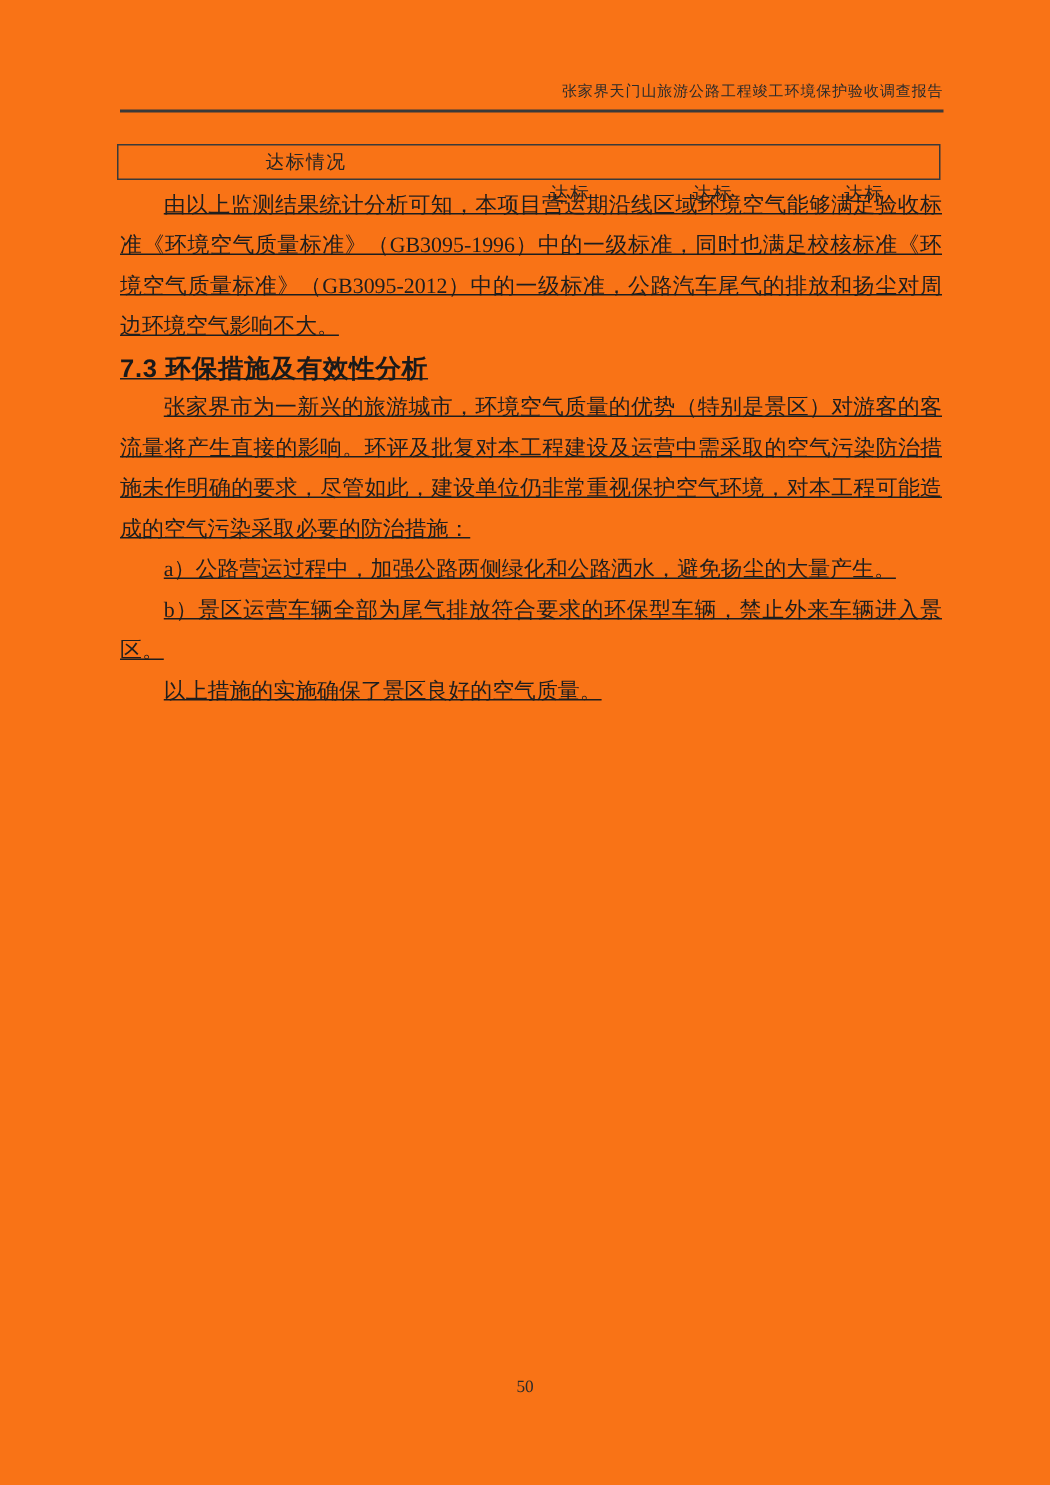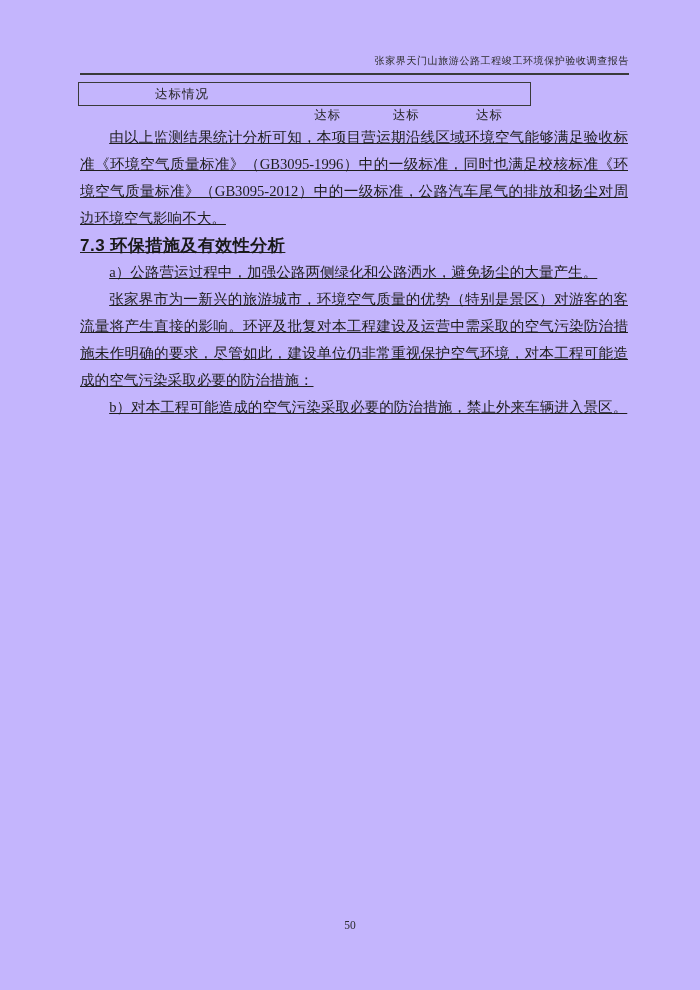--- a/index.html
+++ b/index.html
@@ -11,7 +11,7 @@
     position: relative;
     width: 700px;
     height: 990px;
-    background: #c4b5fd;
+    background: #f97316;
     font-family: "Liberation Serif", "DejaVu Serif", serif;
     color: #222222;
     overflow: hidden;

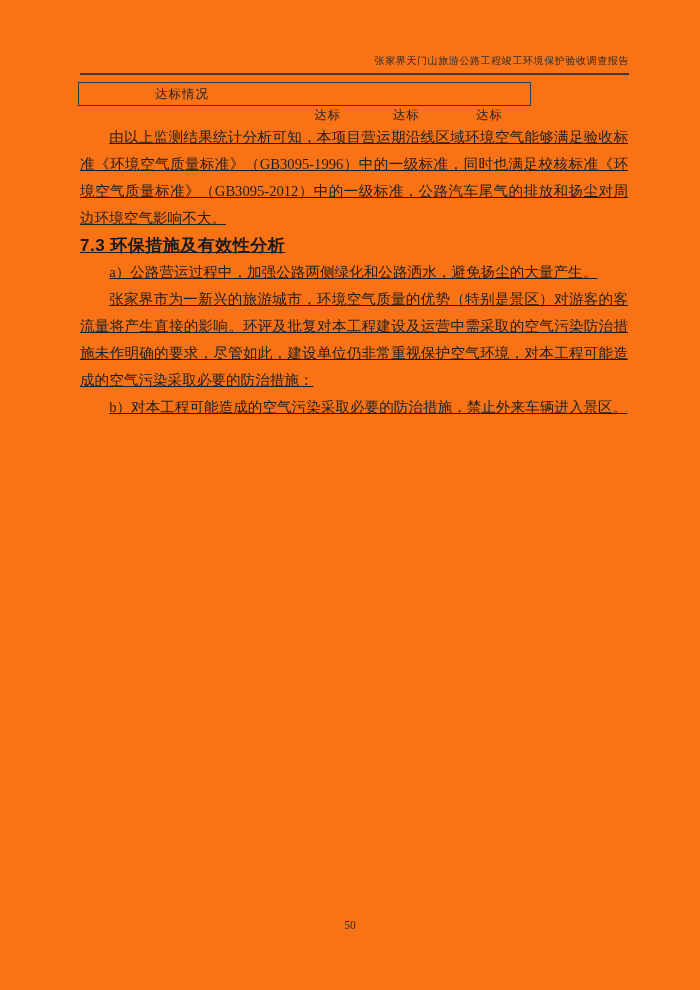--- a/index.html
+++ b/index.html
@@ -35,8 +35,8 @@
   .result-table {
     position: absolute;
     left: 78px;
-    top: 82px;
-    width: 453px;
+    top: 96px;
+    width: 549px;
     height: 24px;
     box-sizing: border-box;
     display: flex;

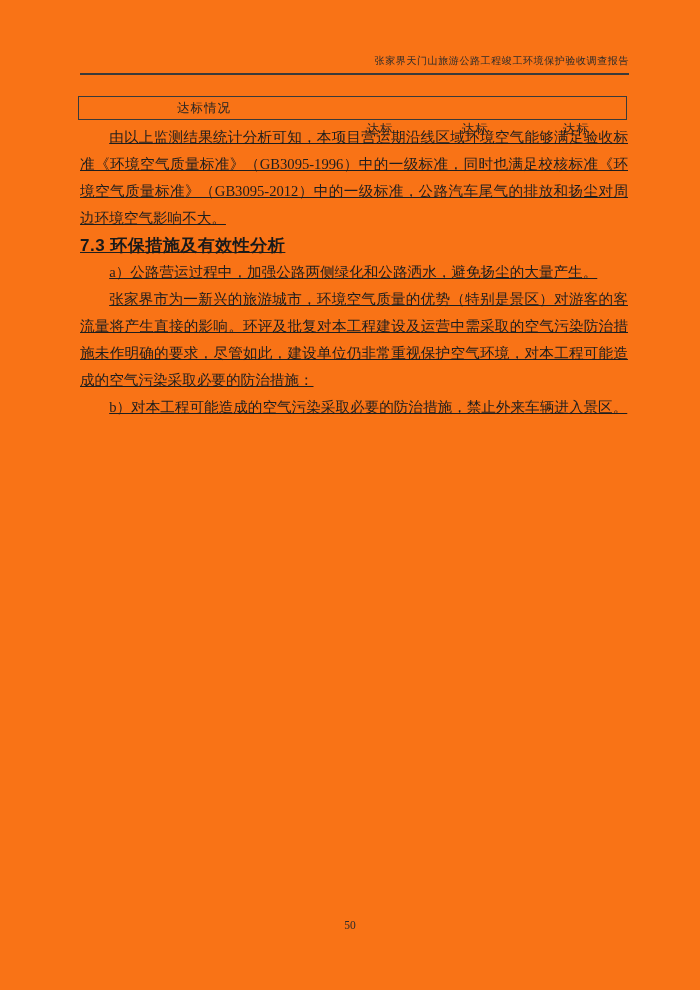--- a/index.html
+++ b/index.html
@@ -115,9 +115,9 @@
 
     <h2 class="section-heading">7.3 环保措施及有效性分析</h2>
 
+    <p>张家界市为一新兴的旅游城市，环境空气质量的优势（特别是景区）对游客的客流量将产生直接的影响。环评及批复对本工程建设及运营中需采取的空气污染防治措施未作明确的要求，尽管如此，建设单位仍非常重视保护空气环境，对本工程可能造成的空气污染采取必要的防治措施：</p>
+
     <p>a）公路营运过程中，加强公路两侧绿化和公路洒水，避免扬尘的大量产生。</p>
-
-    <p>张家界市为一新兴的旅游城市，环境空气质量的优势（特别是景区）对游客的客流量将产生直接的影响。环评及批复对本工程建设及运营中需采取的空气污染防治措施未作明确的要求，尽管如此，建设单位仍非常重视保护空气环境，对本工程可能造成的空气污染采取必要的防治措施：</p>
 
     <p>b）对本工程可能造成的空气污染采取必要的防治措施，禁止外来车辆进入景区。</p>
 

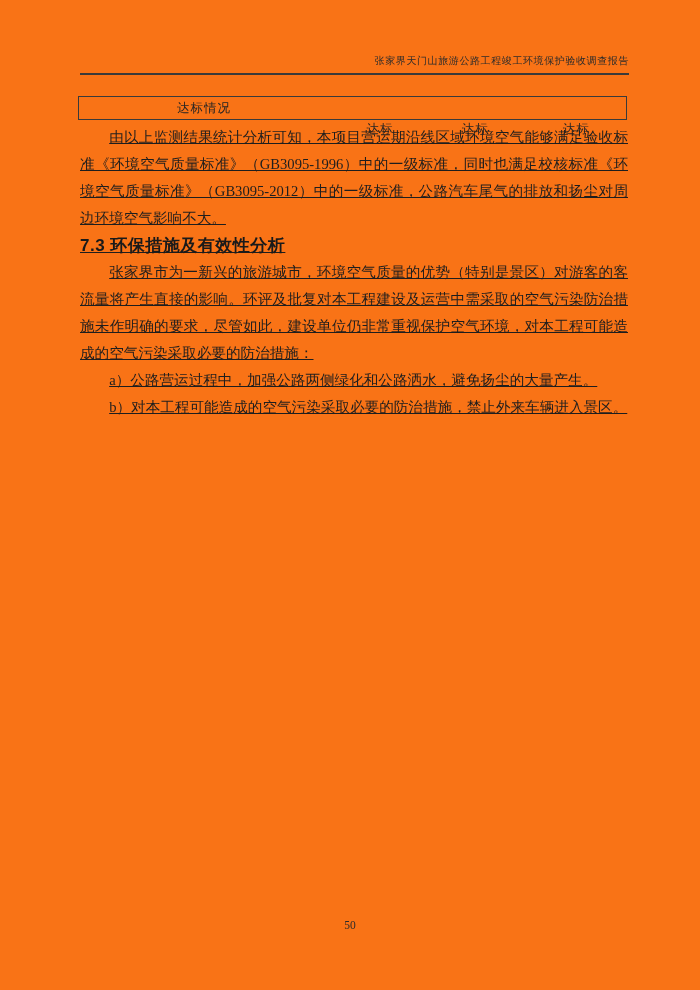--- a/index.html
+++ b/index.html
@@ -119,7 +119,7 @@
 
     <p>a）公路营运过程中，加强公路两侧绿化和公路洒水，避免扬尘的大量产生。</p>
 
-    <p>b）对本工程可能造成的空气污染采取必要的防治措施，禁止外来车辆进入景区。</p>
+    <p>b）景区运营车辆全部为尾气排放符合要求的环保型车辆，禁止外来车辆进入景区。</p>
 
 
   </div>

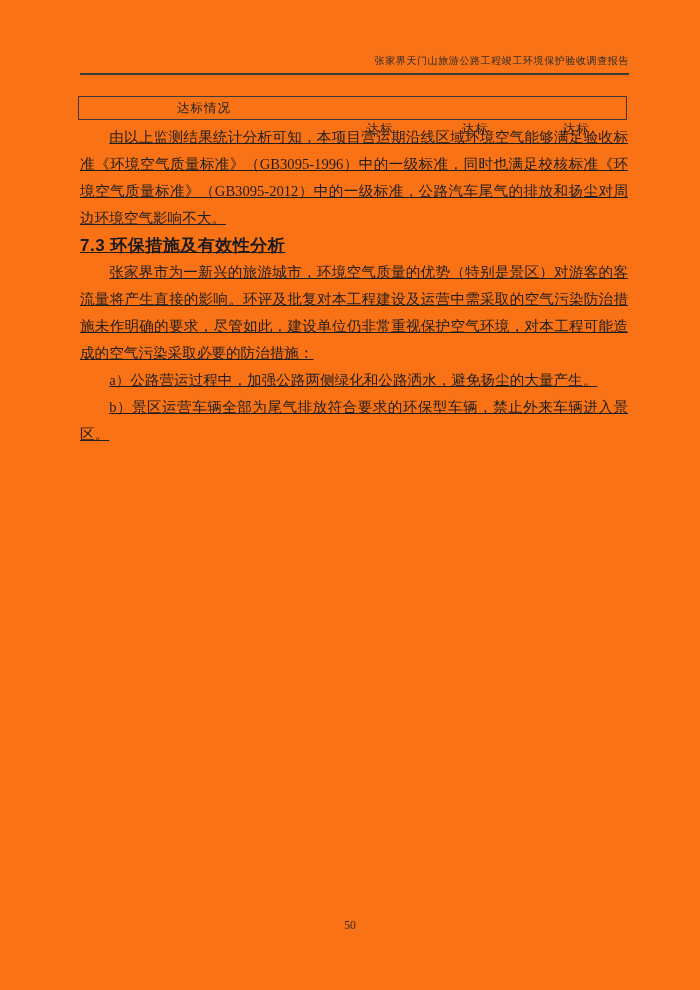--- a/index.html
+++ b/index.html
@@ -122,6 +122,7 @@
     <p>b）景区运营车辆全部为尾气排放符合要求的环保型车辆，禁止外来车辆进入景区。</p>
 
 
+    <p>以上措施的实施确保了景区良好的空气质量。</p>
   </div>
 
   <div class="doc-footer">

